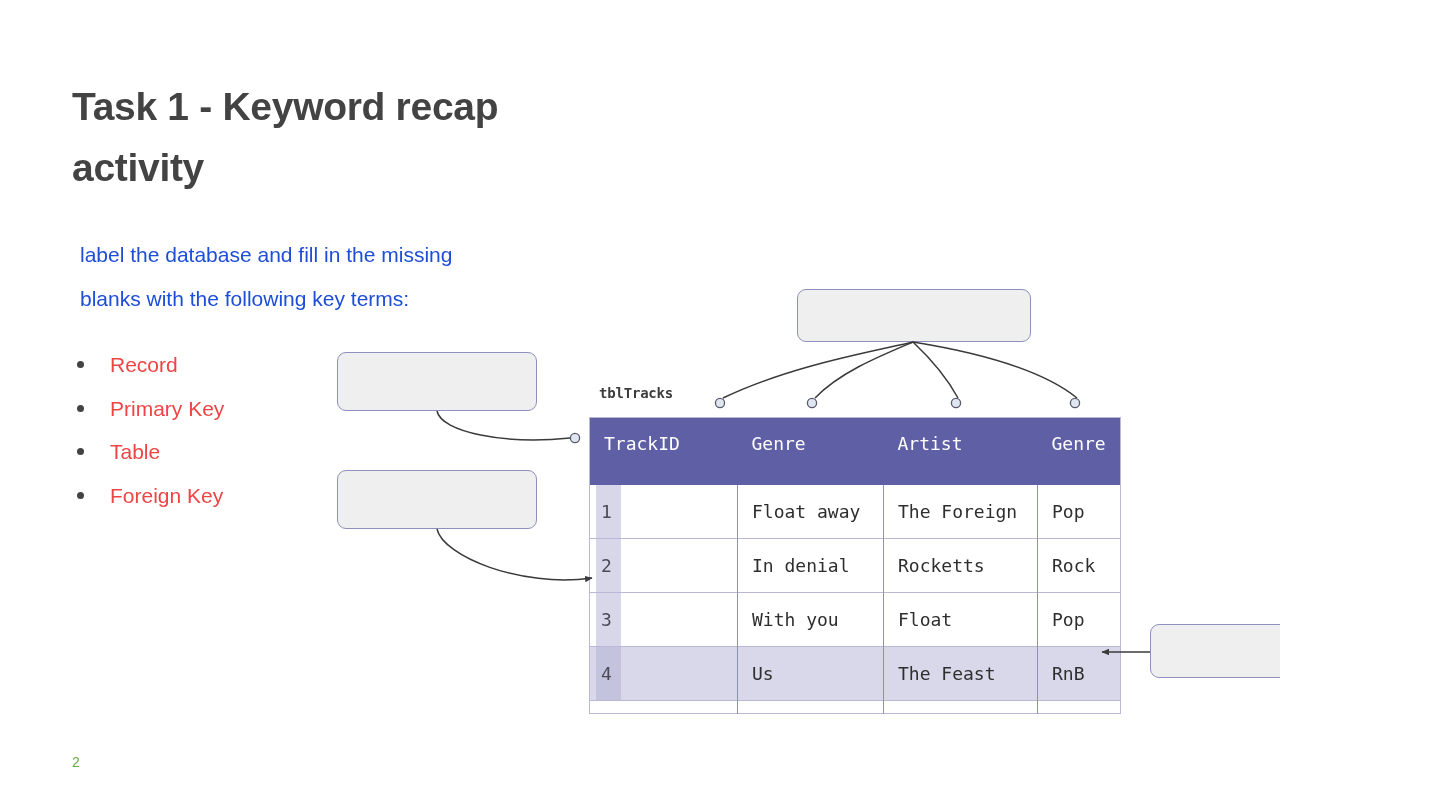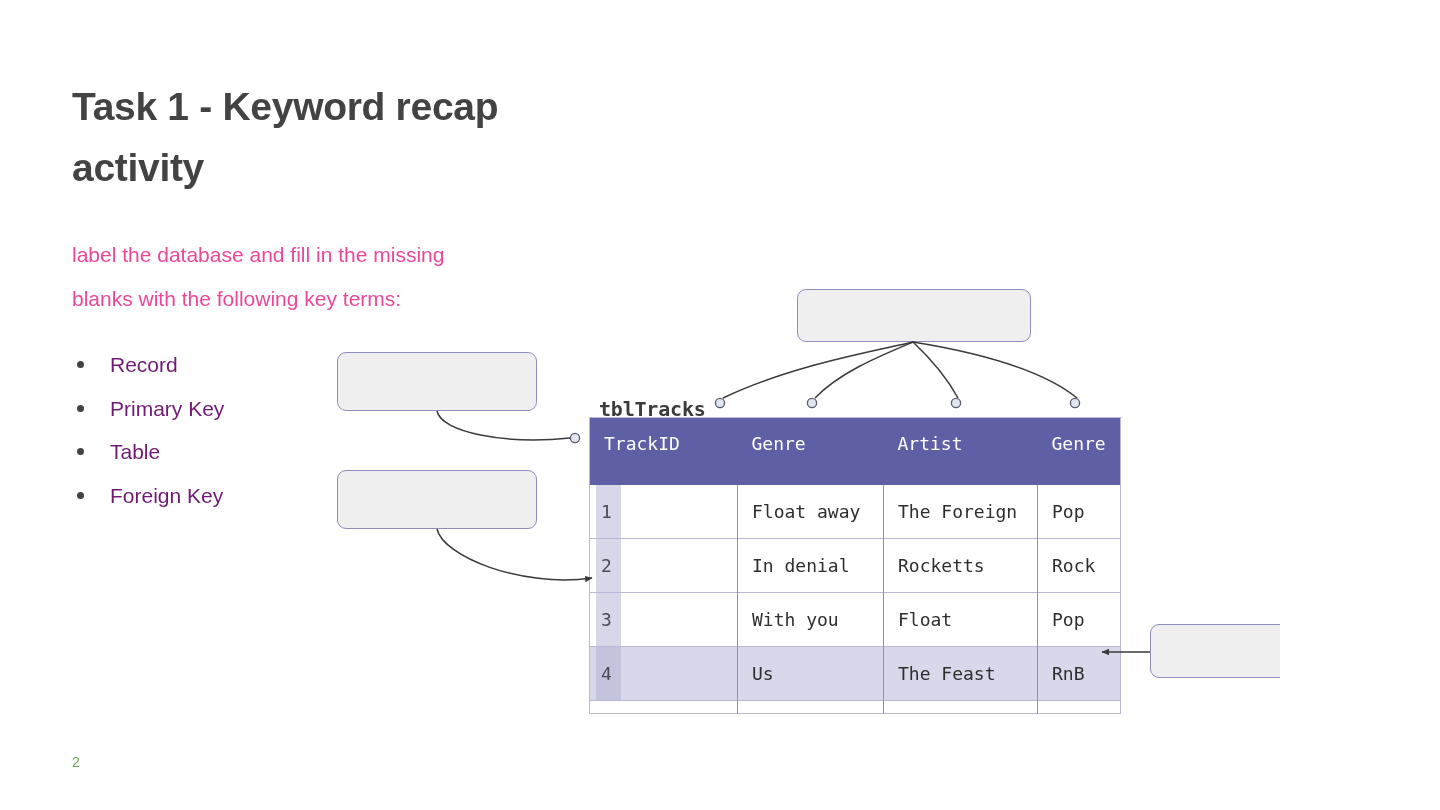--- a/index.html
+++ b/index.html
@@ -37,12 +37,12 @@
   
   #lead-paragraph {
     position: absolute;
-    left: 72px;
+    left: 80px;
     top: 233px;
     width: 600px;
     font-size: 21px;
     line-height: 44px;
-    color: #ec4899;
+    color: #1d4ed8;
     white-space: pre-line;
   }
 

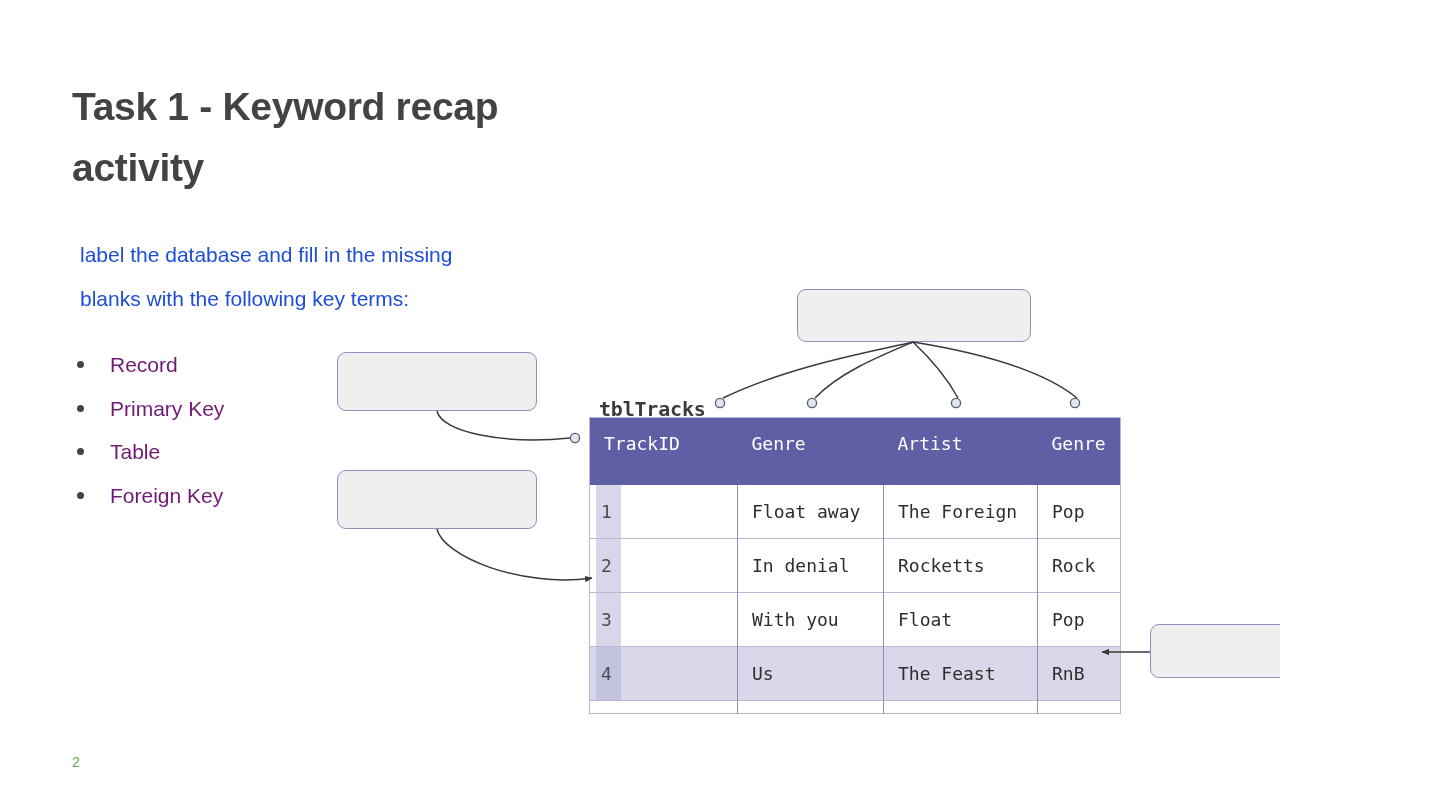--- a/index.html
+++ b/index.html
@@ -60,7 +60,7 @@
     position: relative;
     font-size: 21px;
     line-height: 43.5px;
-    color: #701a75;
+    color: #ef4444;
     padding-left: 38px;
   }
   #keyterm-list li .bullet-dot {

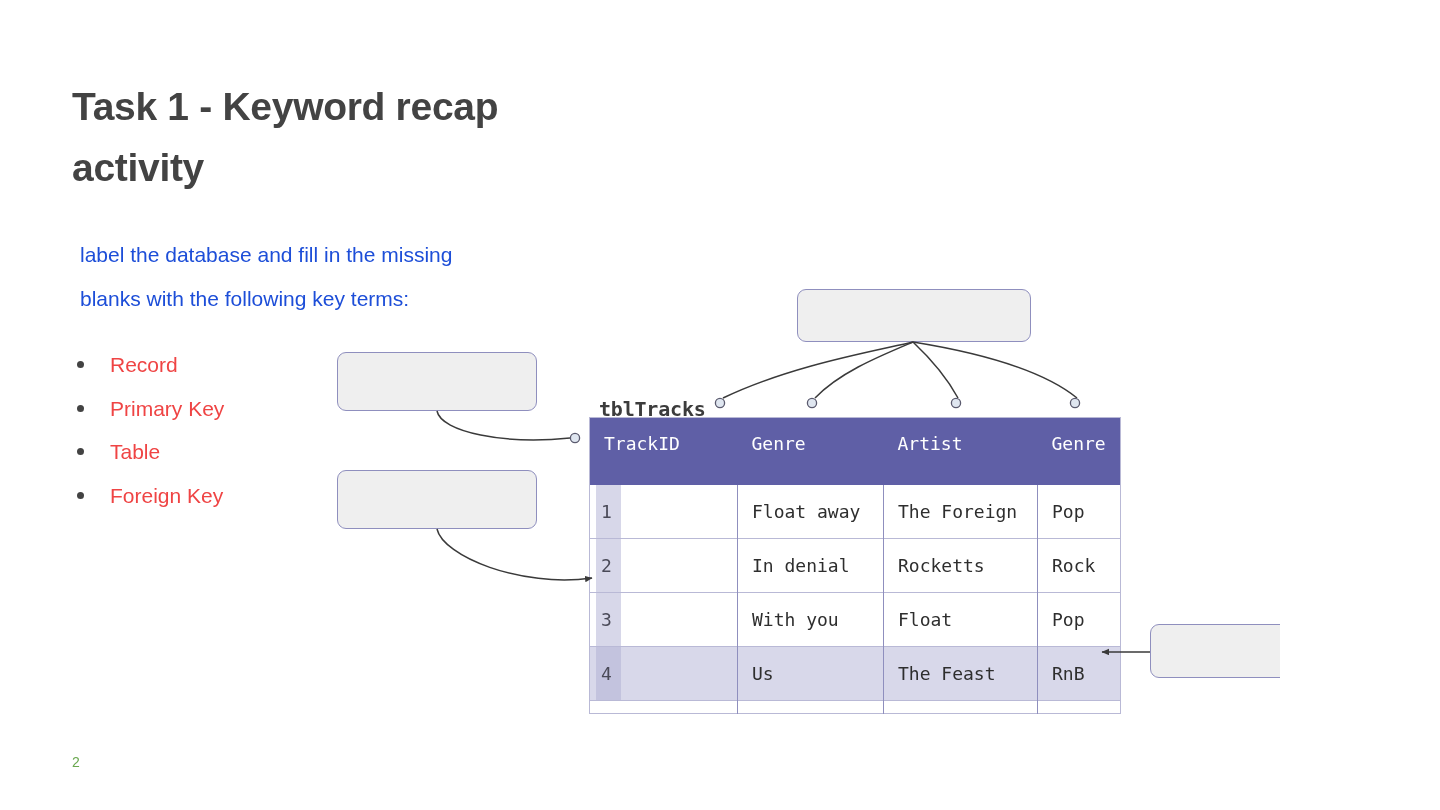--- a/index.html
+++ b/index.html
@@ -93,11 +93,10 @@
     left: 599px;
     top: 385px;
     font-family: "DejaVu Sans Mono", "Liberation Mono", monospace;
-    font-size: 20px;
+    font-size: 14px;
     font-weight: bold;
     color: #3c3c3c;
     letter-spacing: -0.2px;
-    margin-top: 12px;
   }
 
   

